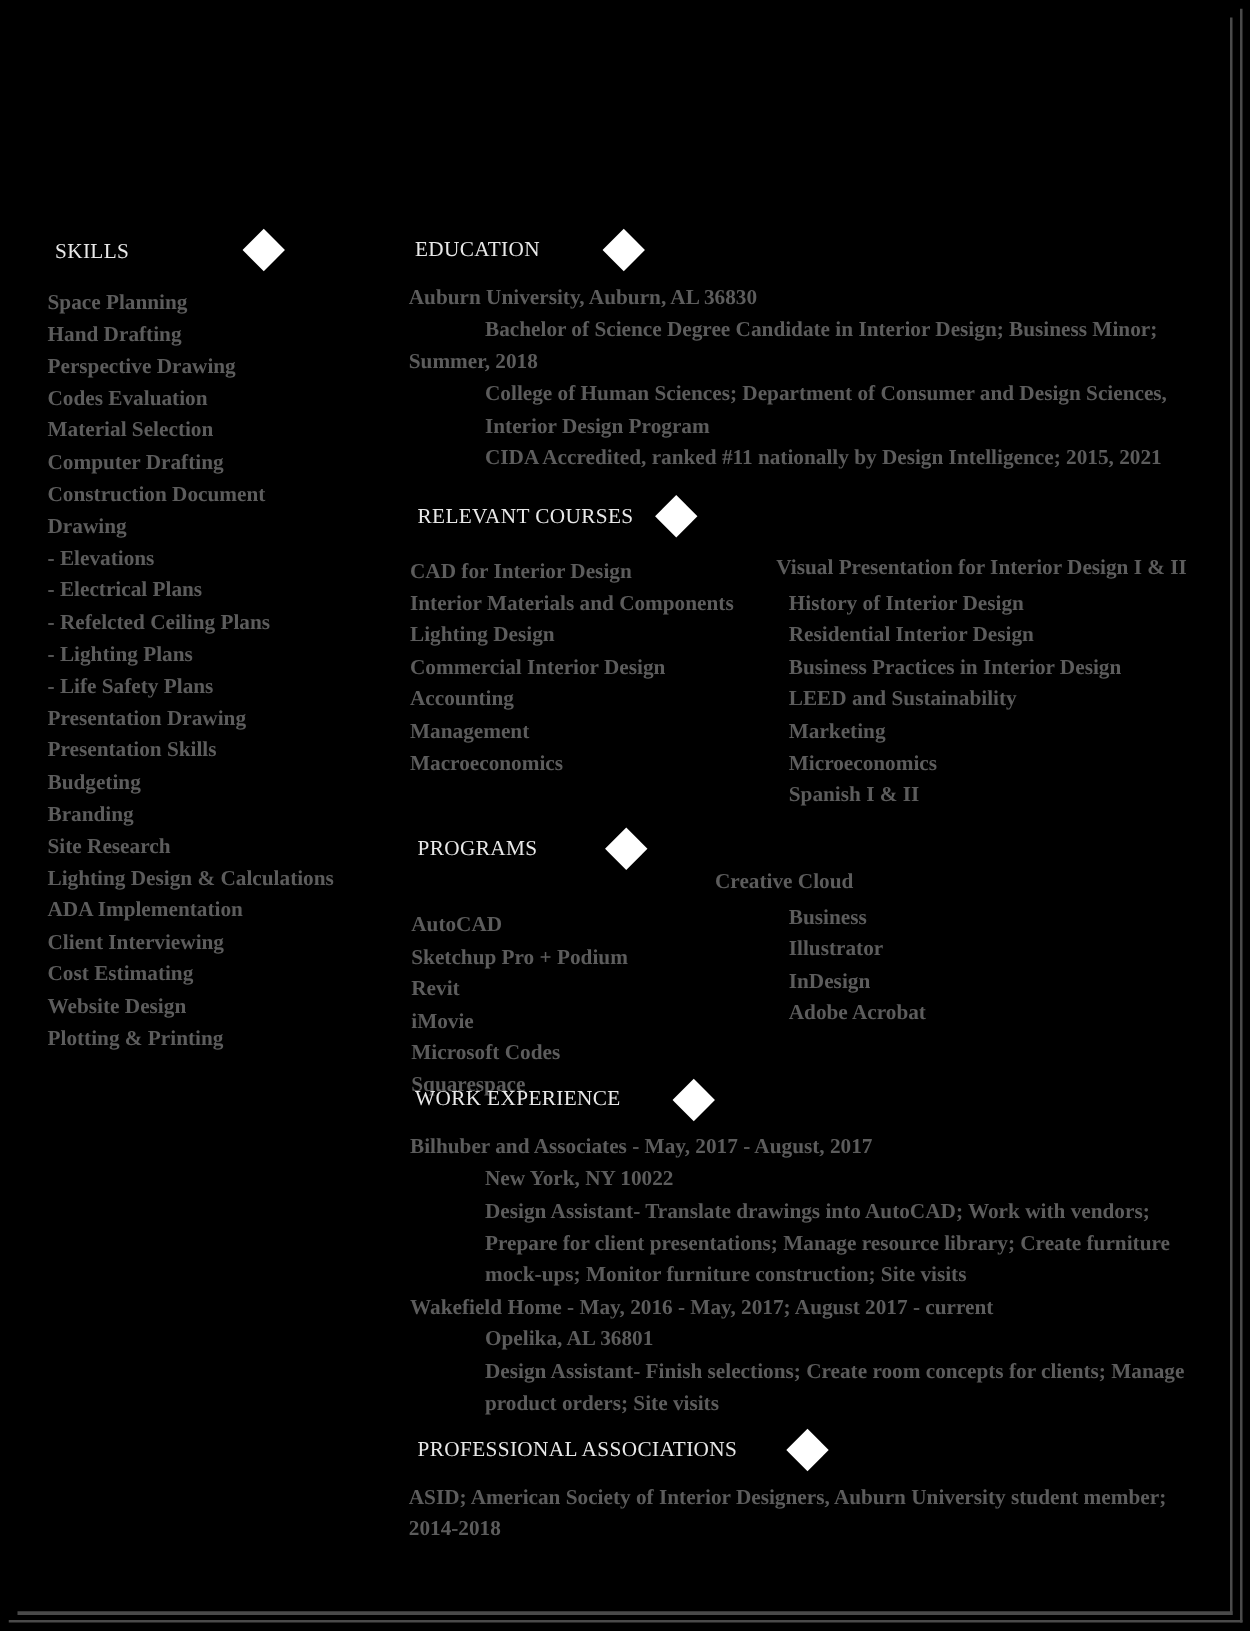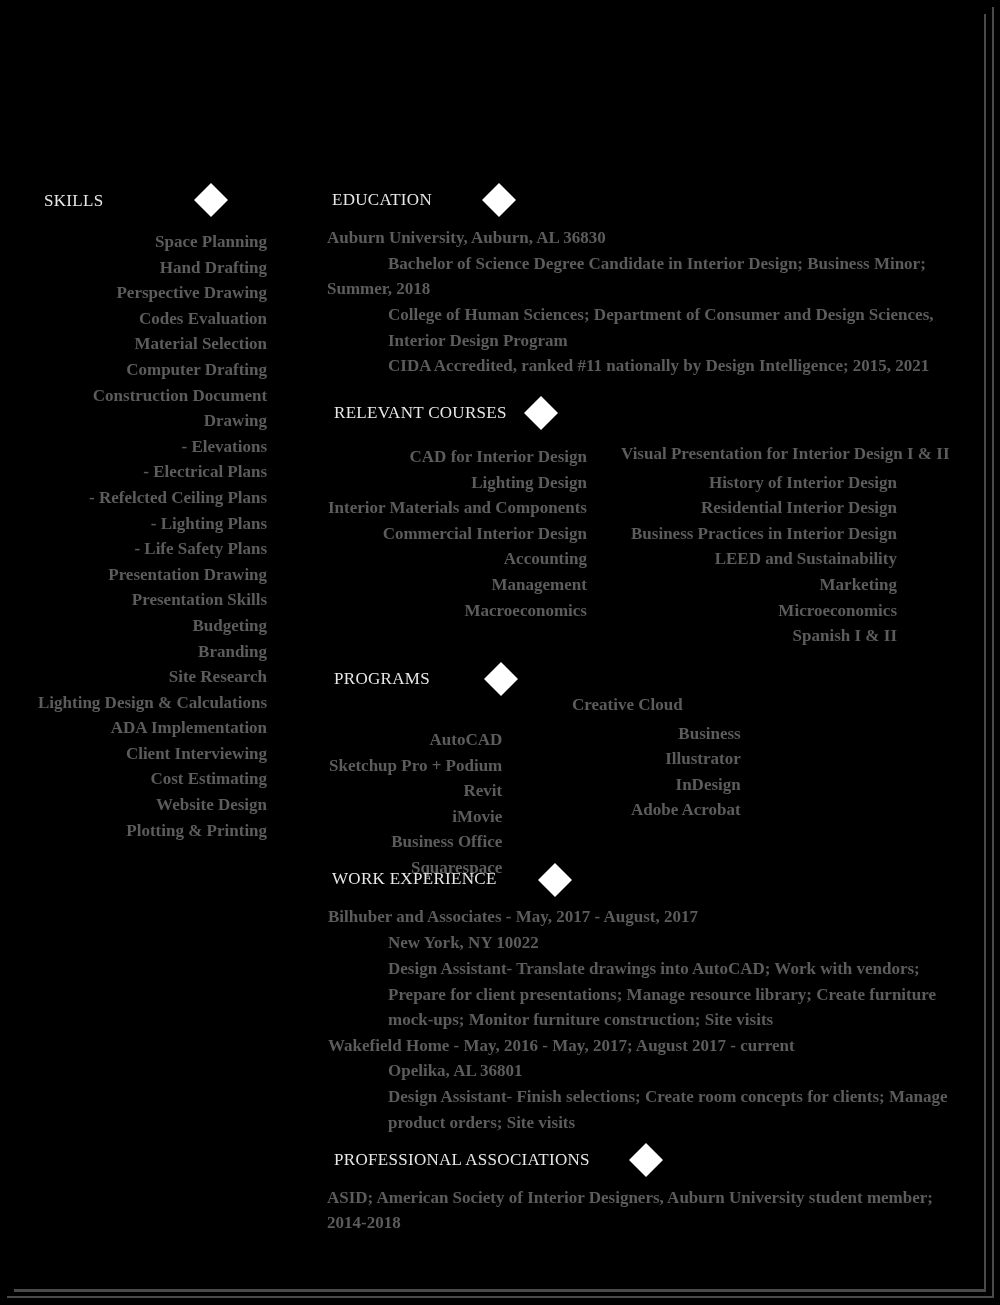--- a/index.html
+++ b/index.html
@@ -9,7 +9,7 @@
   .heading { position:absolute; color:#e8e8e8; font-size:17px; letter-spacing:0.3px; white-space:nowrap; }
   .diamond { position:absolute; width:24px; height:24px; background:#fff; transform:rotate(45deg); }
   .txt { position:absolute; color:#5c5c5c; font-size:17px; font-weight:bold; white-space:nowrap; }
-  .list { position:absolute; margin:0; padding:0; list-style:none;text-align:right; }
+  .list { position:absolute; margin:0; padding:0; list-style:none; }
   .list li { color:#5c5c5c; font-size:17px; font-weight:bold; height:25.6px; line-height:25.6px; white-space:nowrap; }
 </style>
 </head>

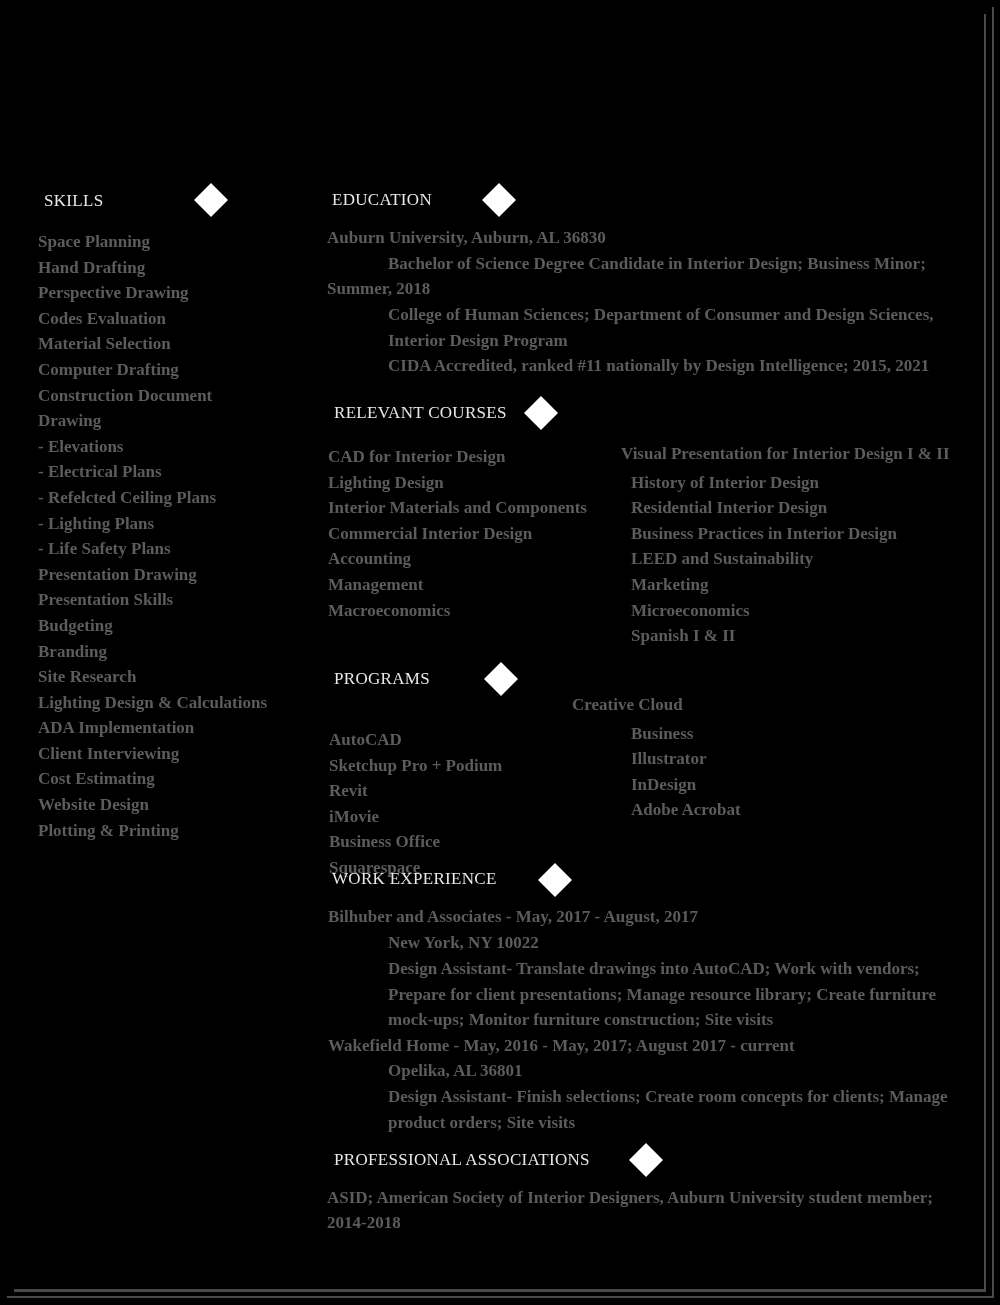--- a/index.html
+++ b/index.html
@@ -67,8 +67,8 @@
   <div class="diamond" style="left:529px; top:401px;"></div>
   <ul class="list" style="left:328px; top:444px;">
     <li>CAD for Interior Design</li>
+    <li>Interior Materials and Components</li>
     <li>Lighting Design</li>
-    <li>Interior Materials and Components</li>
     <li>Commercial Interior Design</li>
     <li>Accounting</li>
     <li>Management</li>

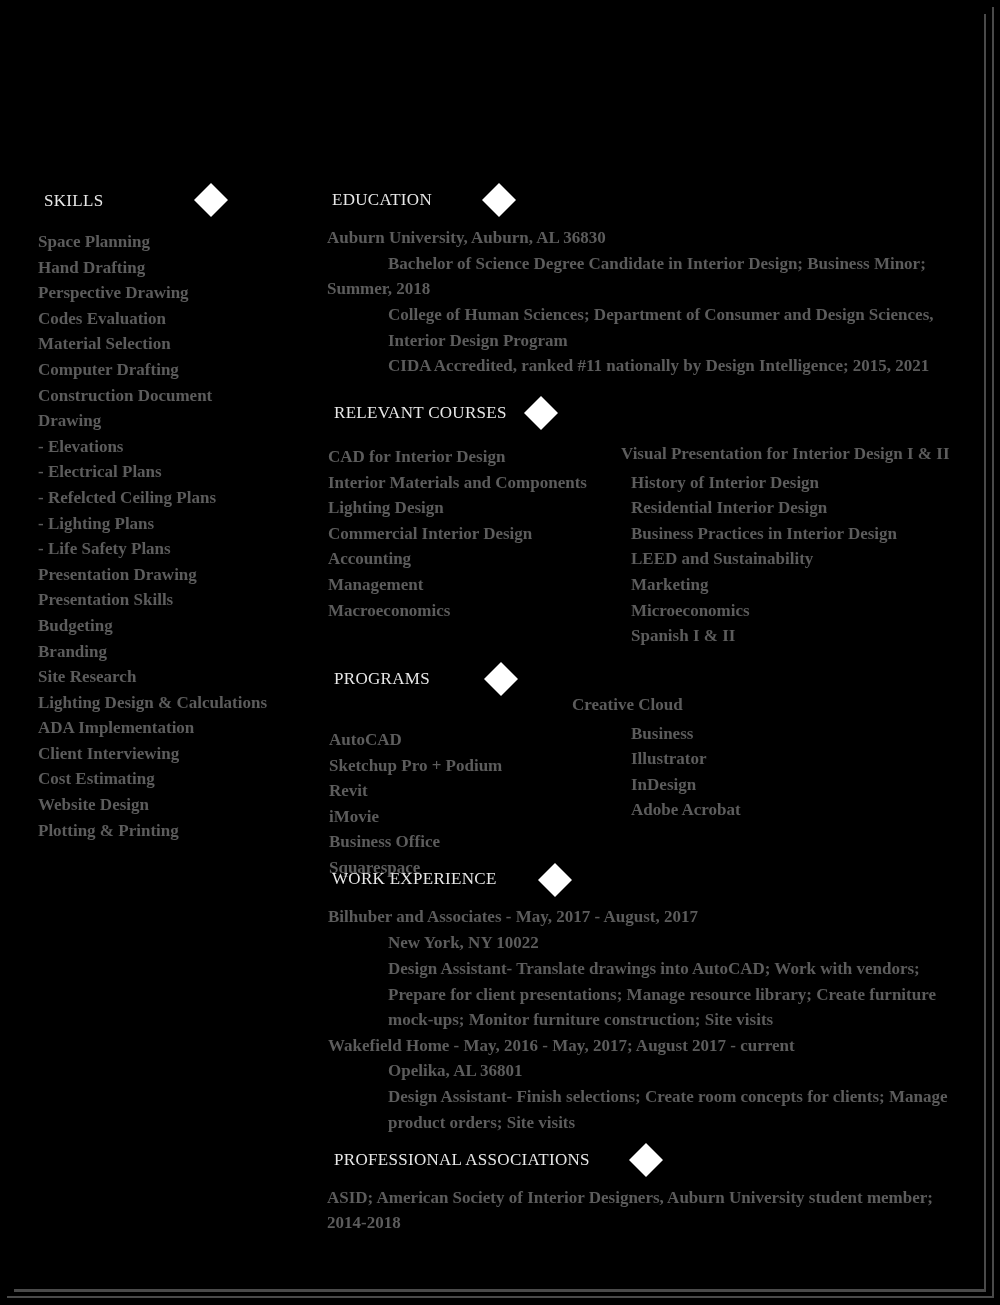--- a/index.html
+++ b/index.html
@@ -94,7 +94,7 @@
     <li>Sketchup Pro + Podium</li>
     <li>Revit</li>
     <li>iMovie</li>
-    <li>Business Office</li>
+    <li>Microsoft Codes</li>
     <li>Squarespace</li>
   </ul>
   <div class="txt" style="left:572px; top:695px;">Creative Cloud</div>

